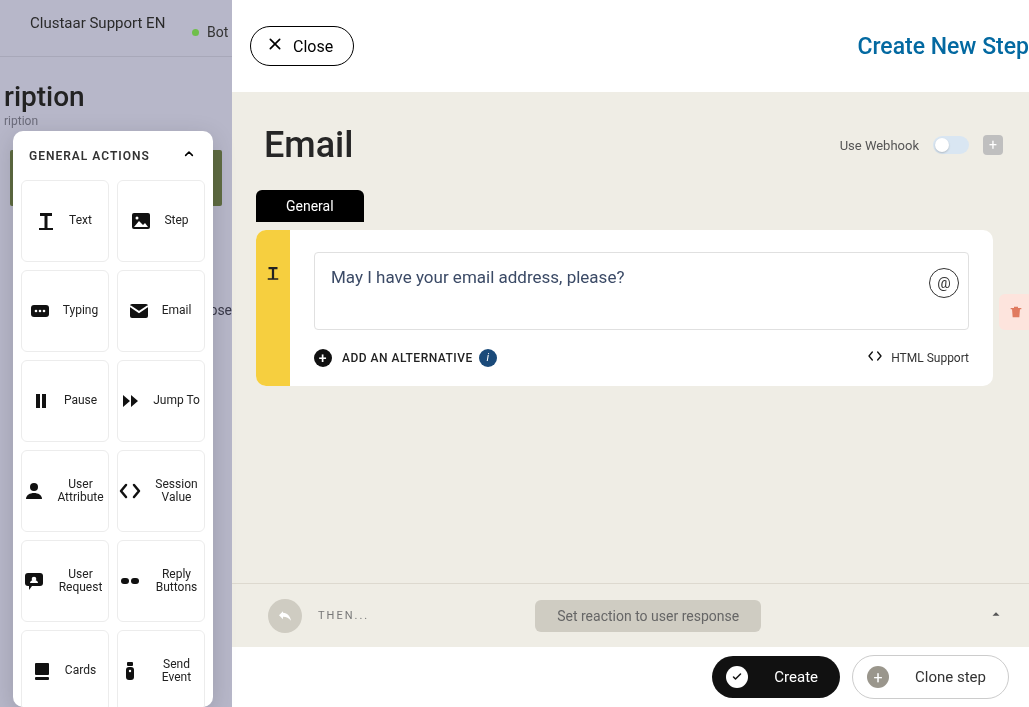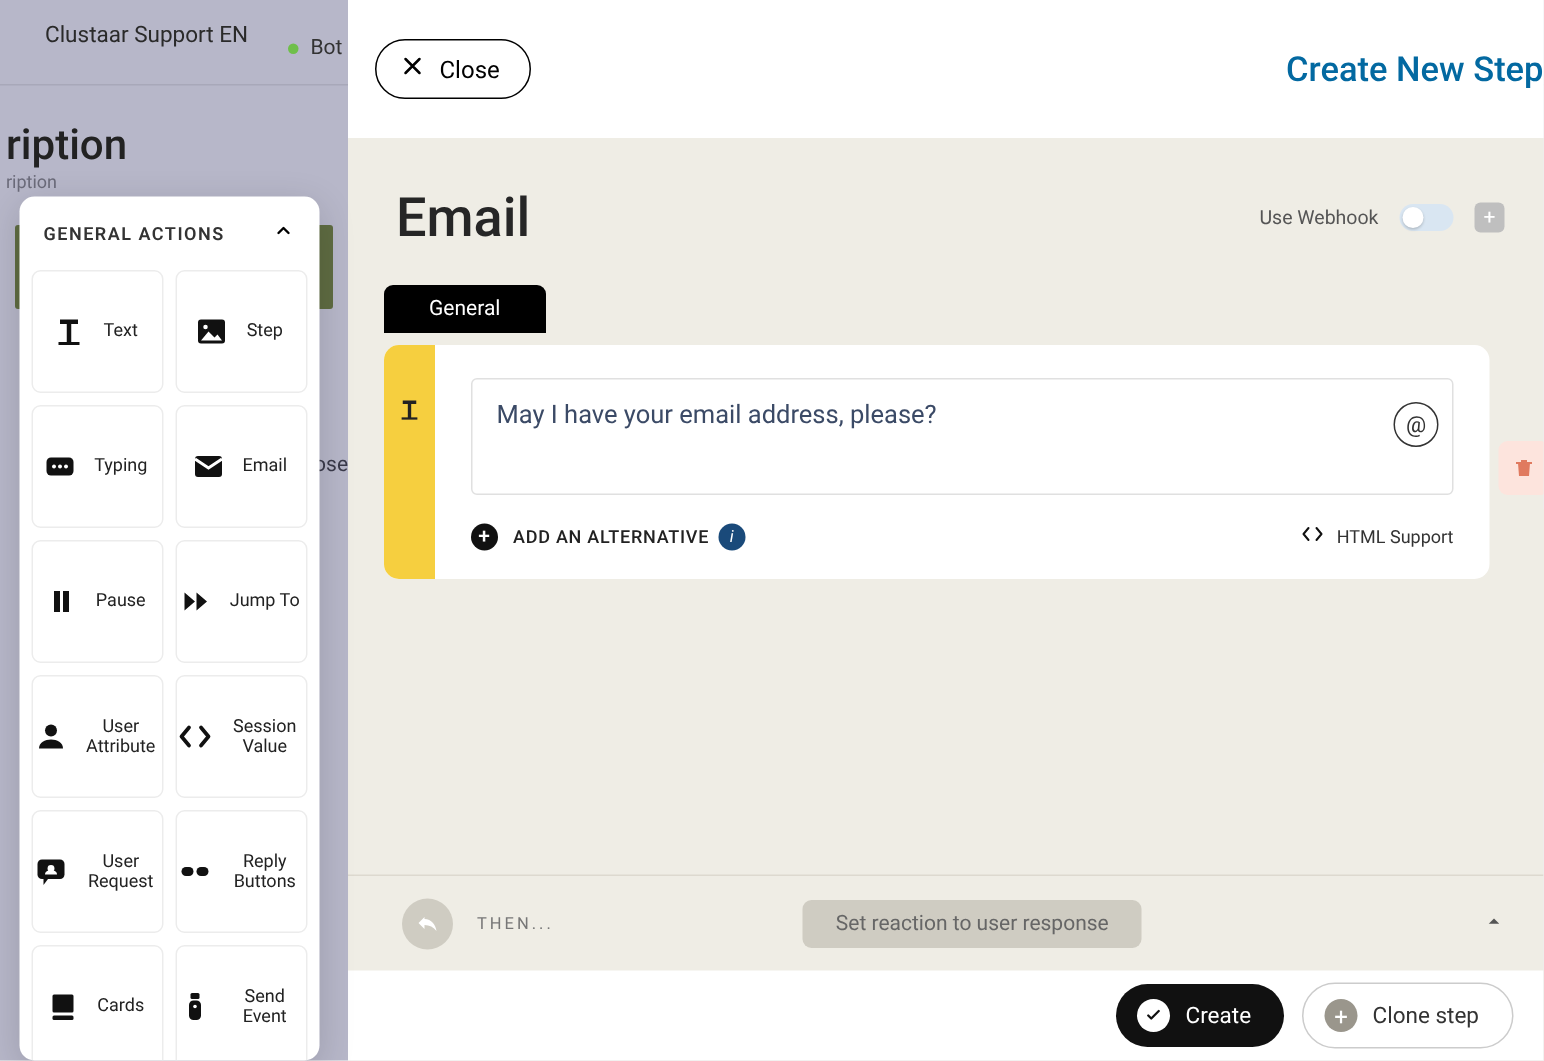--- a/index.html
+++ b/index.html
@@ -241,7 +241,7 @@
     padding: 0 20px;
   }
   .btn {
-    display:flex;align-items:center;gap:10px;
+    display:flex;align-items:center;gap:26px;
     border-radius: 22px; padding: 10px 22px 10px 14px;
     font-size:15px;cursor:pointer;border:none;
   }

